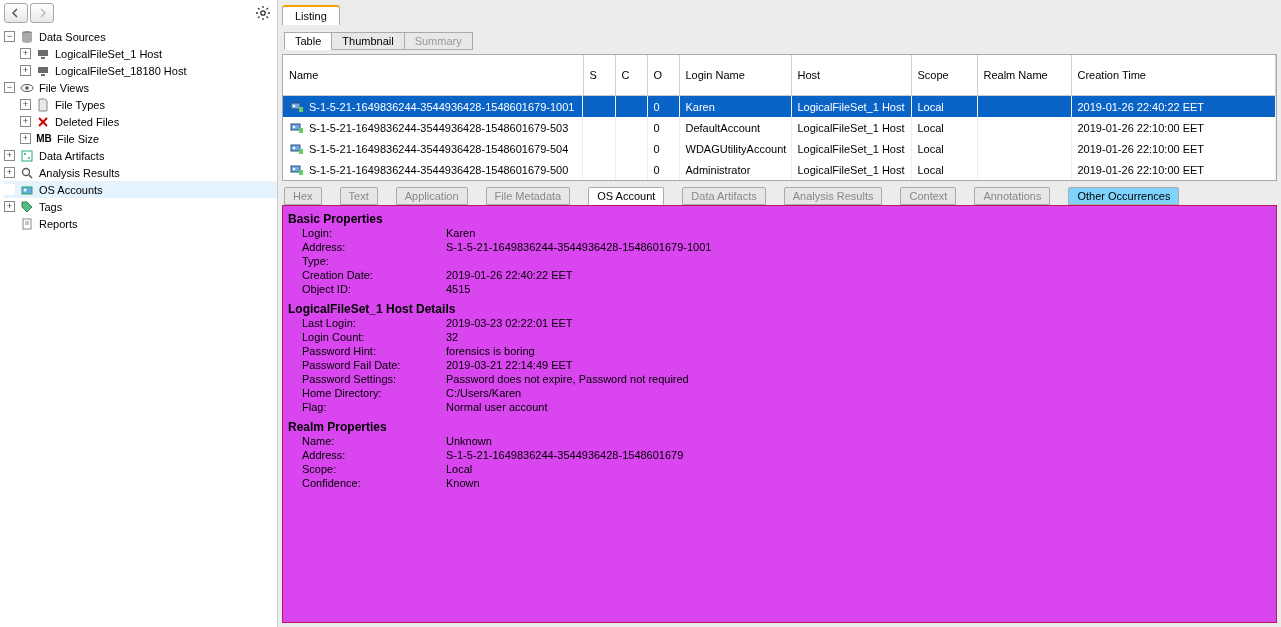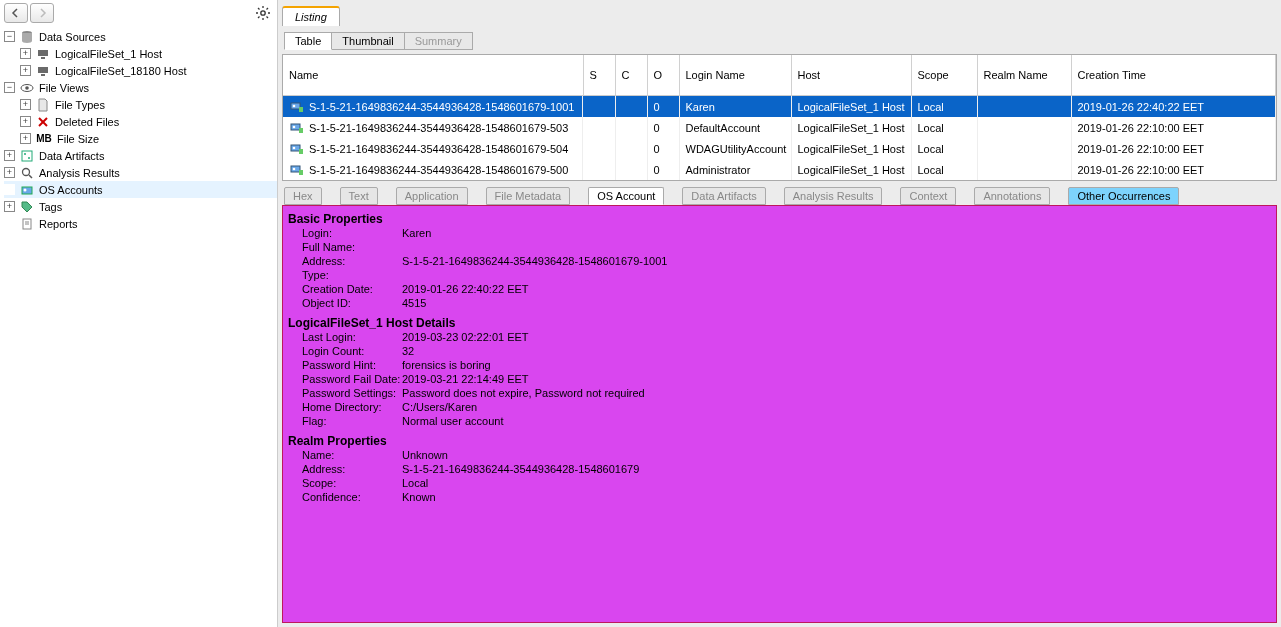--- a/index.html
+++ b/index.html
@@ -20,7 +20,7 @@
 .selected { background: #e5f3ff; }
 .bold { font-weight: bold; }
 .main { flex: 1; display: flex; flex-direction: column; background: #ececec; }
-.tab-strip { height: 26px; display: flex; align-items: flex-end; padding: 4px 4px 0 4px; background: #ececec; font-style: italic; }
+.tab-strip { height: 26px; display: flex; align-items: center; padding: 4px 4px 0 4px; background: #ececec; }
 .tab { padding: 3px 12px; background: #fff; border: 1px solid #aaa; border-bottom: none; border-radius: 3px 3px 0 0; font-size: 11px; cursor: pointer; }
 .tab.active { border-top: 2px solid #f4a300; }
 .view-strip { display: flex; padding: 6px 6px 0 6px; background: #ececec; }

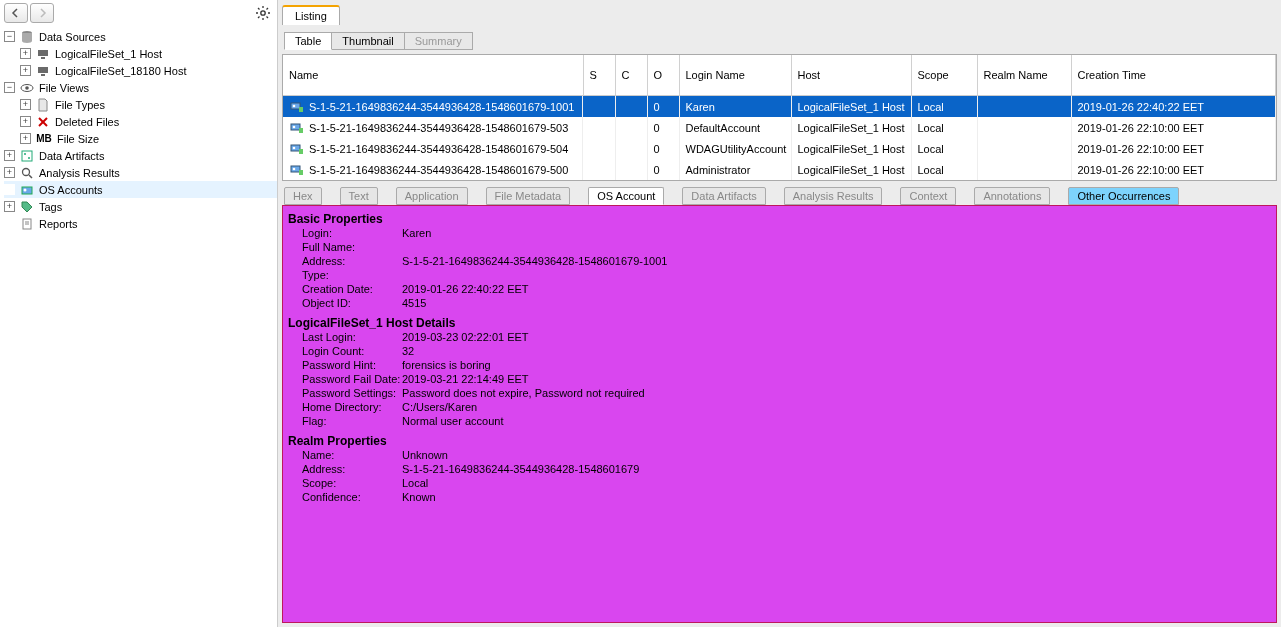--- a/index.html
+++ b/index.html
@@ -41,7 +41,7 @@
 .details { margin: 0 4px 4px 4px; background: #d946ef; border: 1px solid #be185d; padding: 6px 5px; overflow: auto; flex: 1; font-size: 11px; }
 .section-title { font-weight: bold; font-size: 12px; margin-top: 6px; }
 .section-title:first-child { margin-top: 0; }
-.prop-row { display: flex; padding: 1px 0 1px 14px; }
+.prop-row { display: flex; padding: 1px 0 1px 14px; gap: 44px; }
 .prop-label { width: 100px; }
 .prop-value { flex: 1; }
 svg { display: block; }

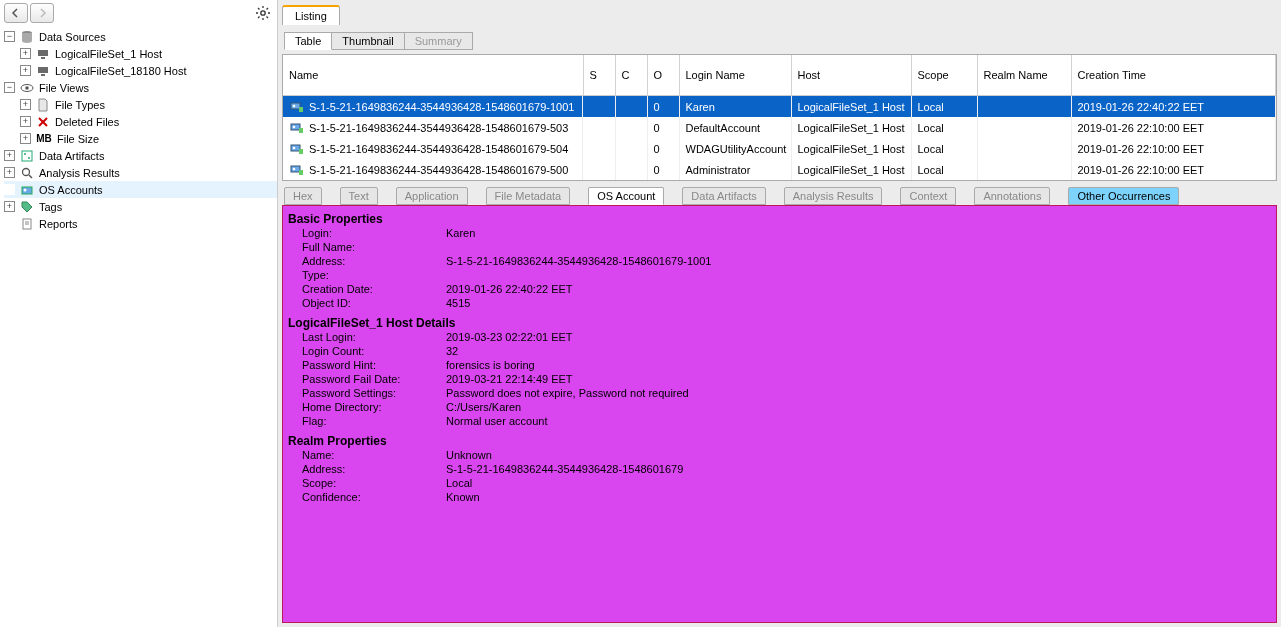--- a/index.html
+++ b/index.html
@@ -351,10 +351,6 @@
           <span class="prop-value">Karen</span>
         </div>
       <div class="prop-row">
-          <span class="prop-label">Full Name:</span>
-          <span class="prop-value"></span>
-        </div>
-      <div class="prop-row">
           <span class="prop-label">Address:</span>
           <span class="prop-value">S-1-5-21-1649836244-3544936428-1548601679-1001</span>
         </div>

